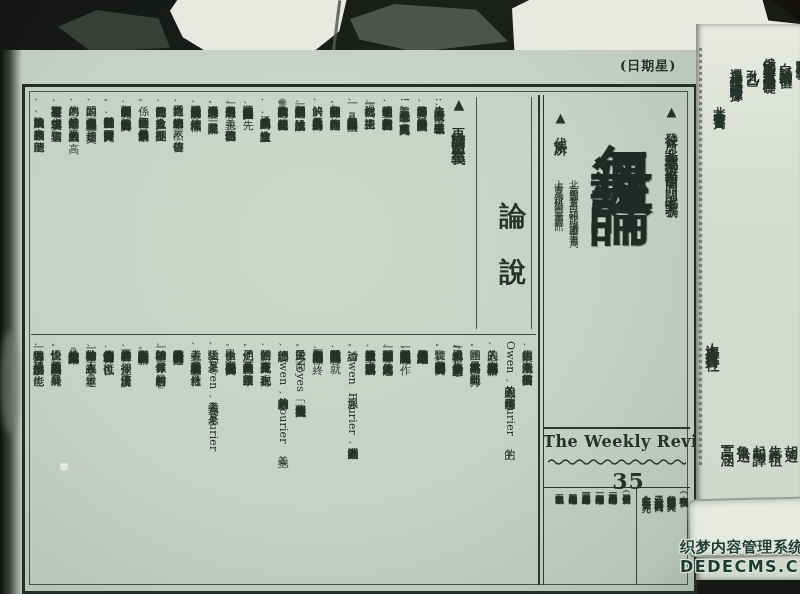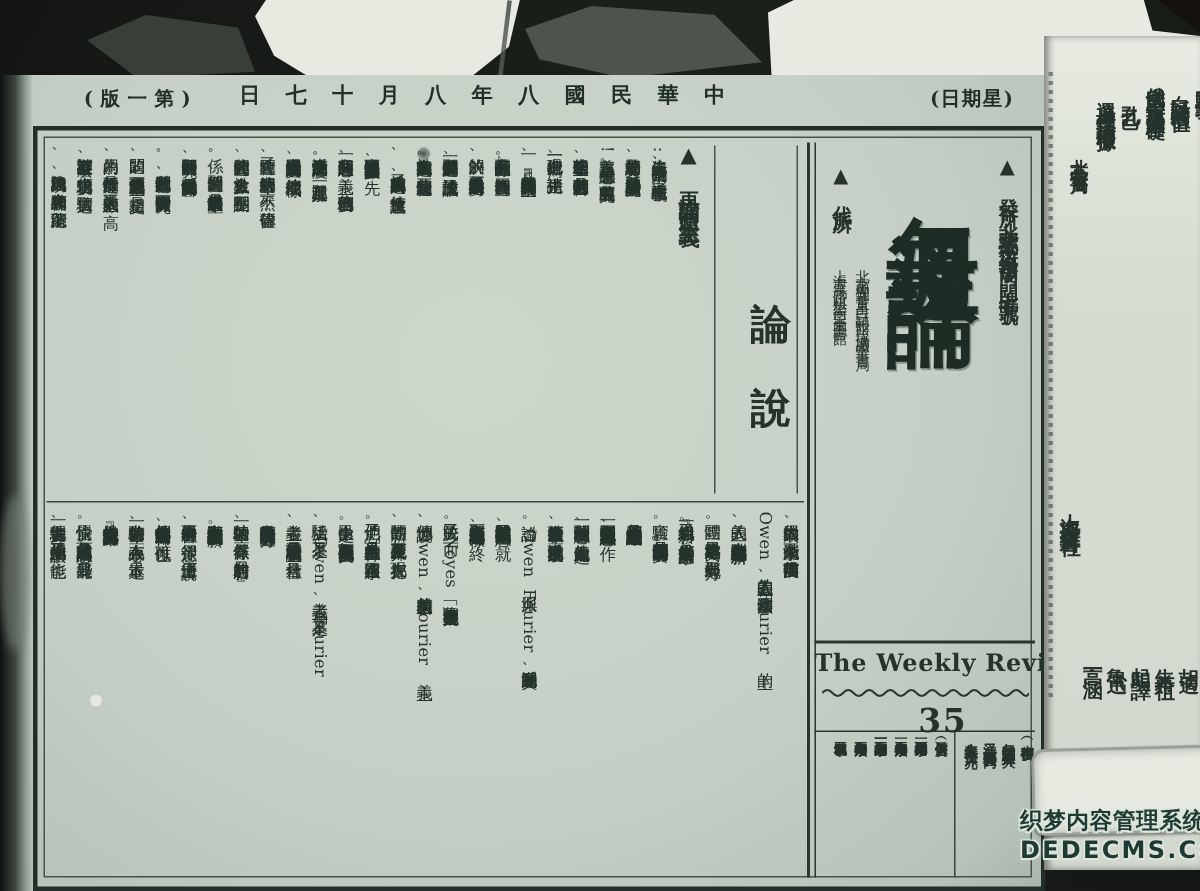--- a/index.html
+++ b/index.html
@@ -113,7 +113,6 @@
   <div class="abs spot1"></div>
   <div class="abs spot2"></div>
 
-  <div class="abs banner banner-edition">(版一第)</div>
   <div class="abs banner banner-date">日七十月八年八國民華中</div>
   <div class="abs banner banner-weekday">(日期星)</div>
 

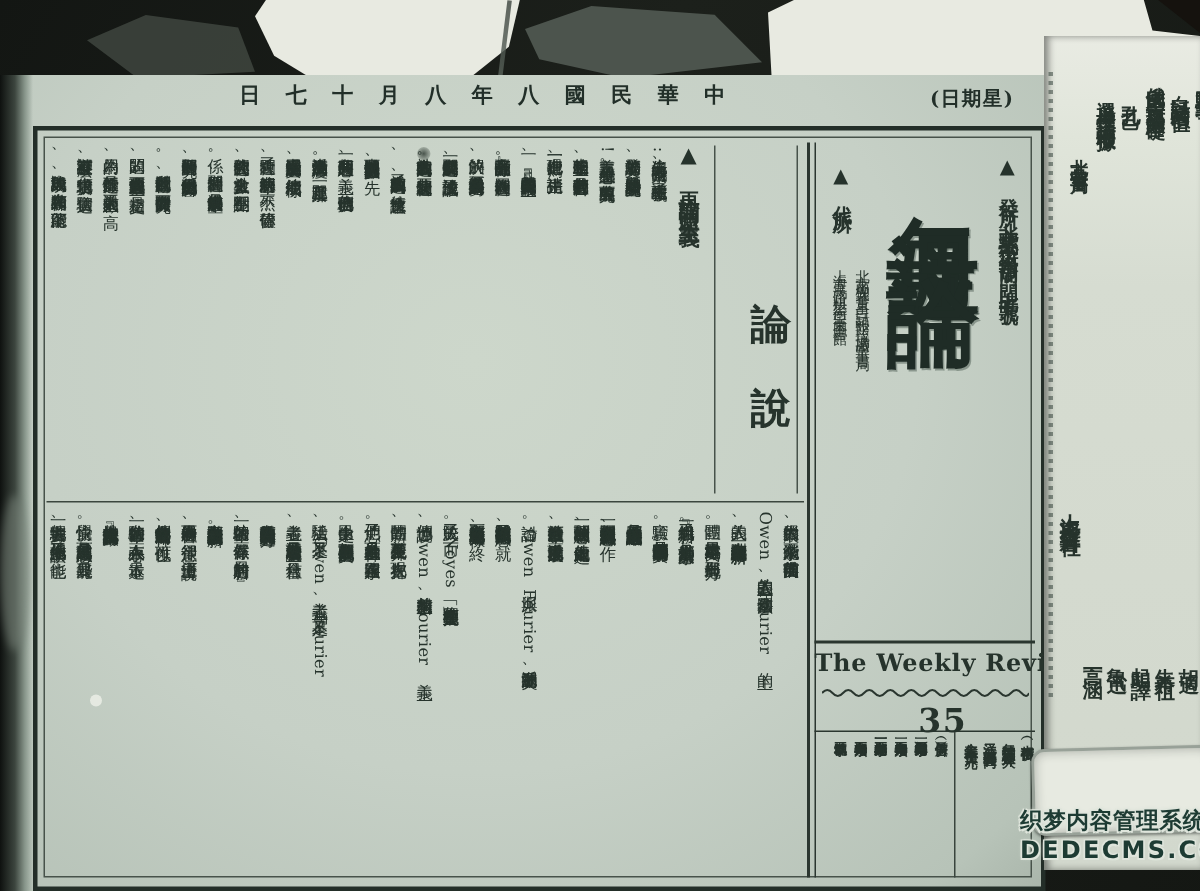--- a/index.html
+++ b/index.html
@@ -113,7 +113,6 @@
   <div class="abs spot1"></div>
   <div class="abs spot2"></div>
 
-  <div class="abs banner banner-date">日七十月八年八國民華中</div>
   <div class="abs banner banner-weekday">(日期星)</div>
 
   <div class="abs frame-outer"></div>

